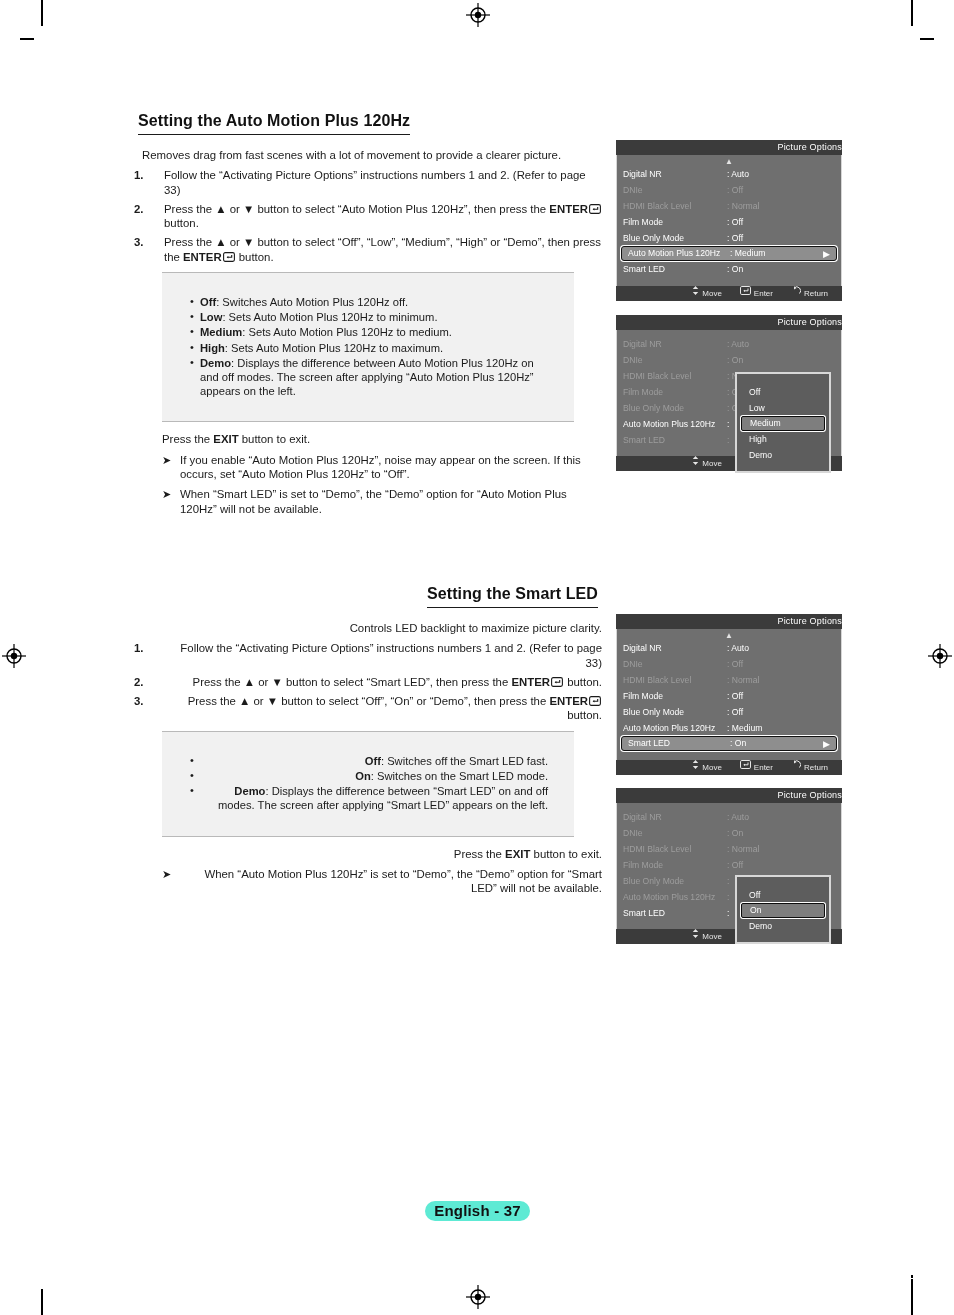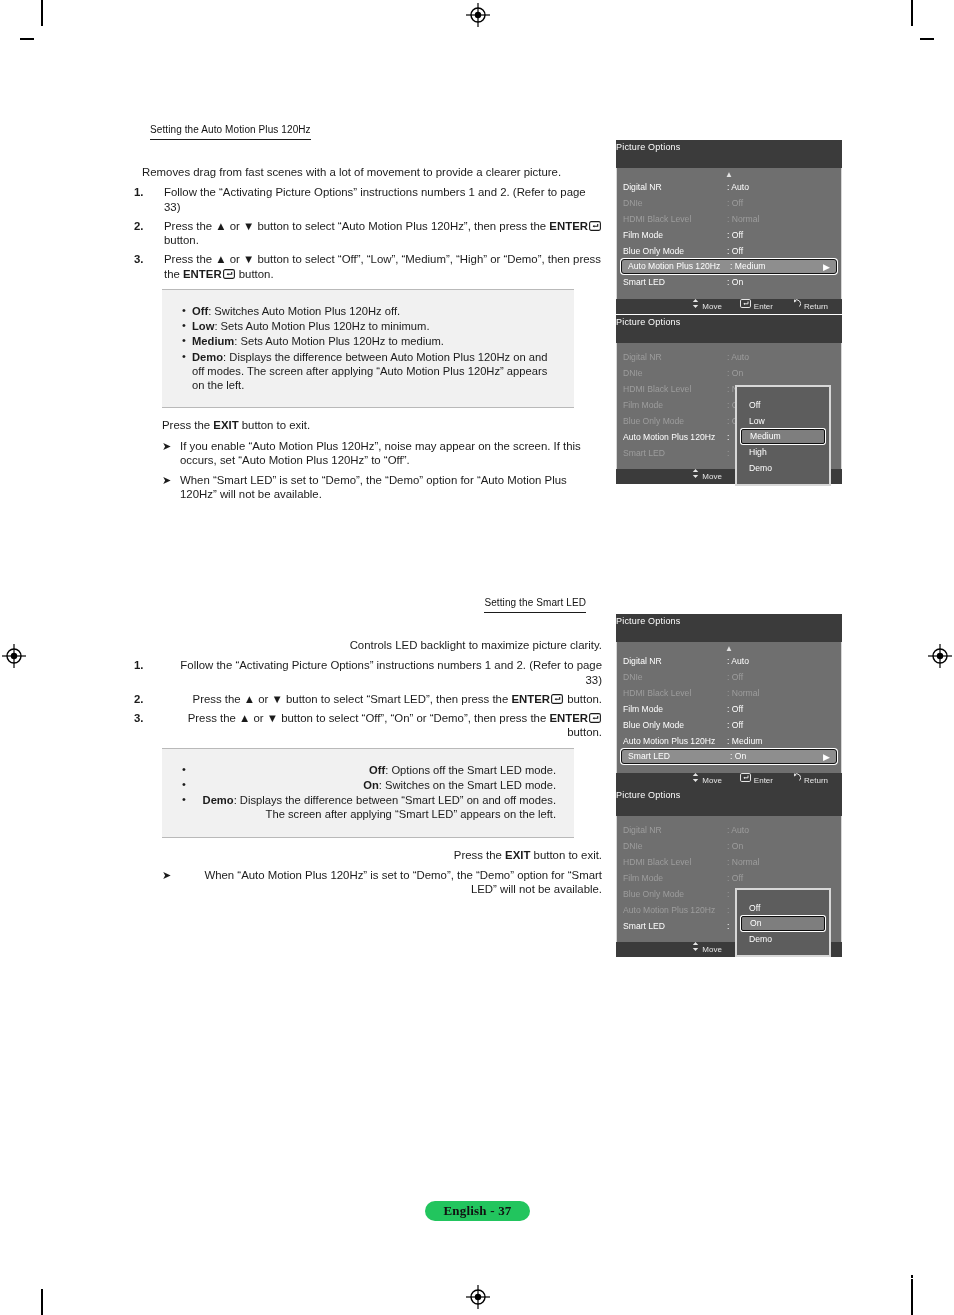--- a/index.html
+++ b/index.html
@@ -20,7 +20,7 @@
   .col-left{position:absolute;left:134px;width:468px;}
 
   h2.sec-title{
-    font-size:10px;font-weight:normal;margin:16px;padding:0 0 4px 0;
+    font-size:16px;font-weight:bold;margin:4px;padding:0 0 4px 0;
     letter-spacing:0.1px;color:#111;display:inline-block;
     border-bottom:1.6px solid #1b1b1b;
   }

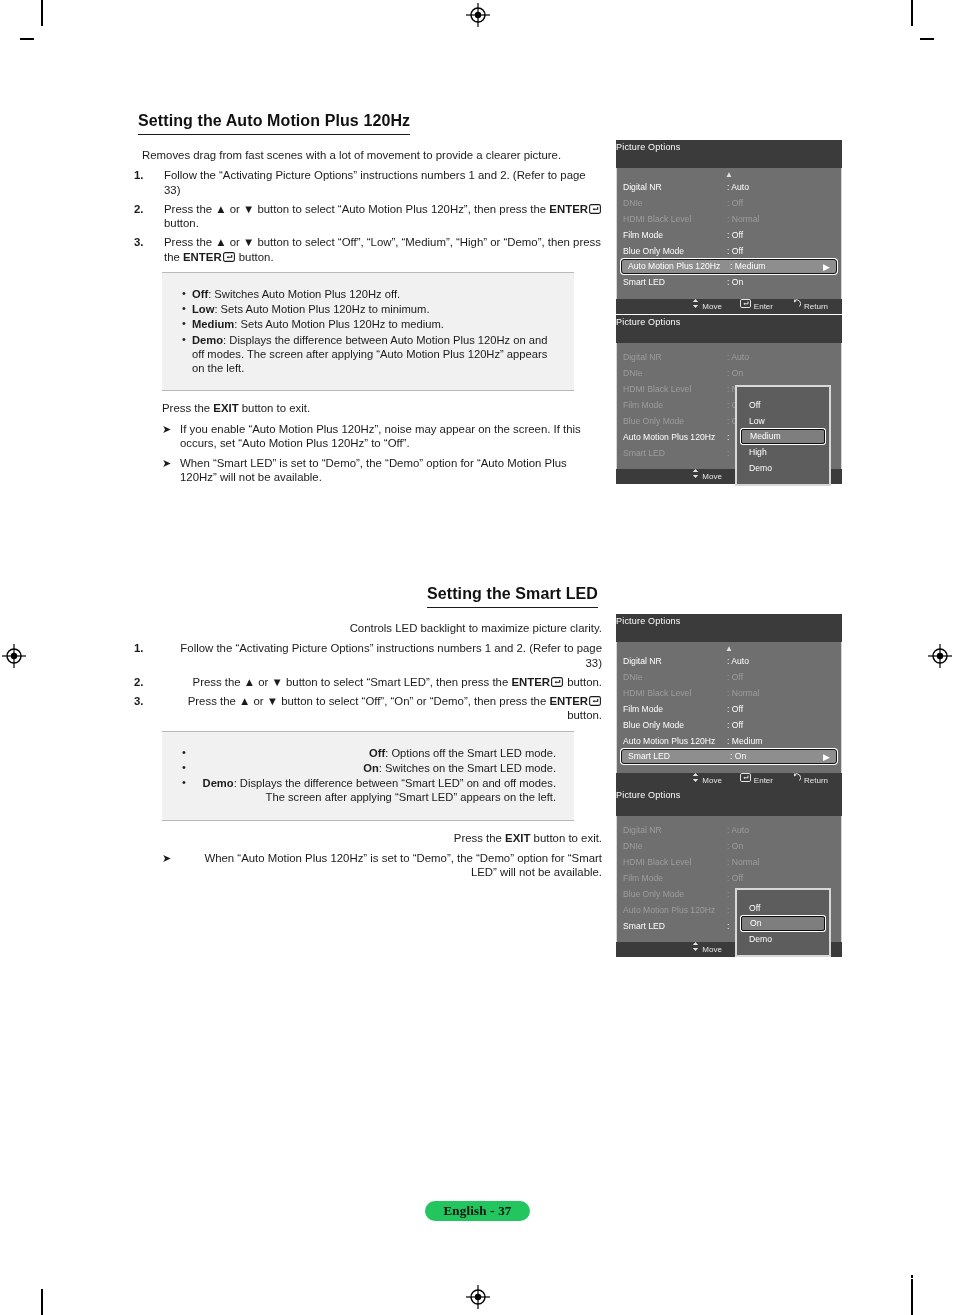--- a/index.html
+++ b/index.html
@@ -55,8 +55,8 @@
   .osd{position:absolute;width:226px;background:#6f6f6f;
        font-family:"Liberation Sans", sans-serif;}
   .osd .osd-title{
-    height:28px;line-height:15px;background:#3b3b3b;color:#ffffff;
-    text-align:left;font-size:9px;letter-spacing:.2px;
+    height:15px;line-height:15px;background:#3b3b3b;color:#ffffff;
+    text-align:right;font-size:9px;letter-spacing:.2px;
   }
   .osd .osd-body{position:relative;background:#6f6f6f;padding:2px 0 0 0;
     border:1px solid #d6d6d6;border-top:none;border-bottom:none;box-sizing:border-box;}

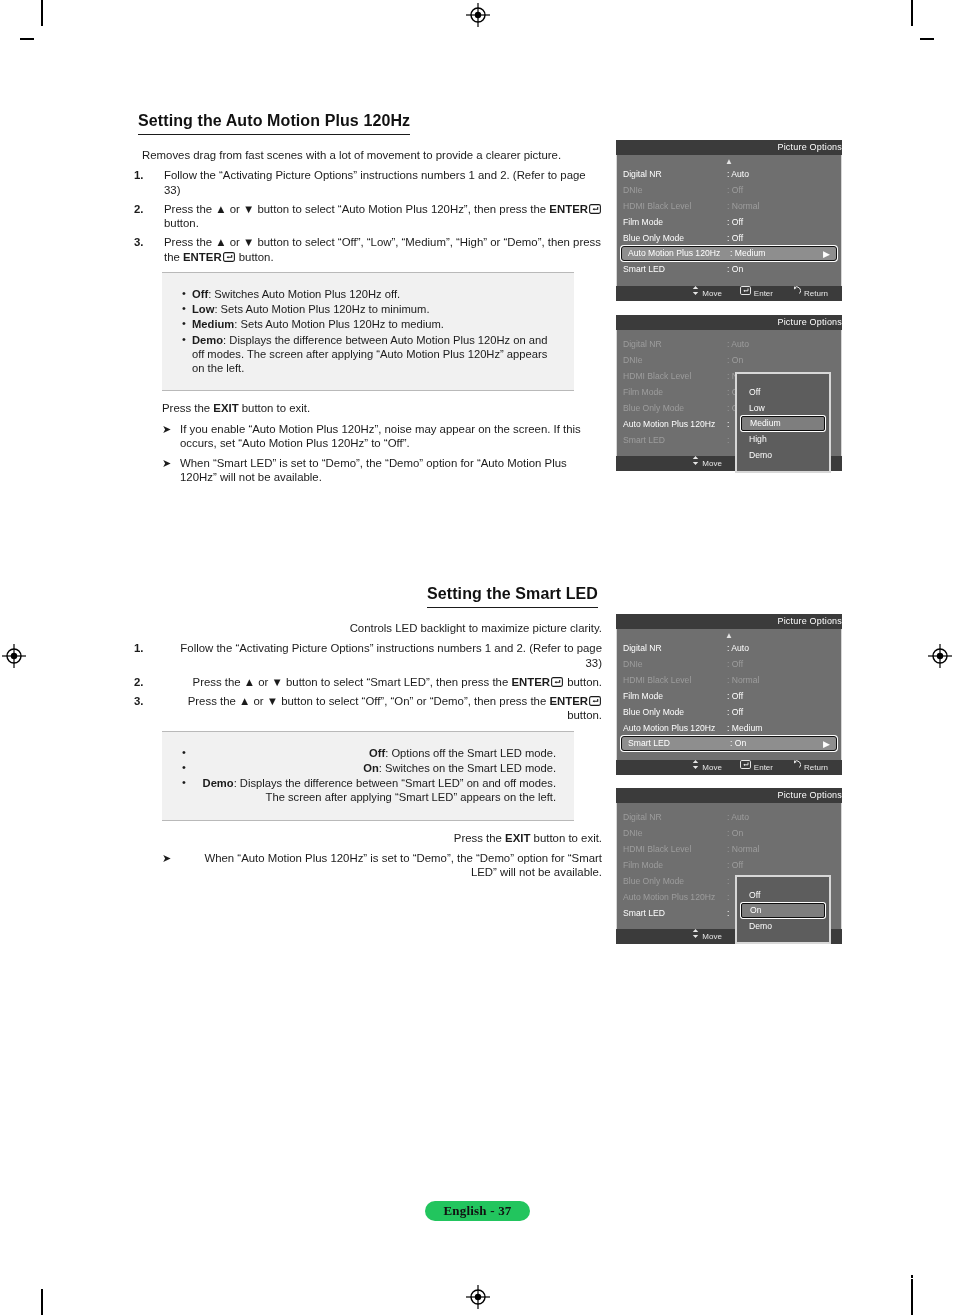--- a/index.html
+++ b/index.html
@@ -36,7 +36,7 @@
     background:#f1f1f1;border-top:1px solid #b9b9b9;border-bottom:1px solid #b9b9b9;
     margin:8px 0 0 28px;padding:6px 10px 7px 10px;width:412px;box-sizing:border-box;
   }
-  .note-box ul{list-style:none;margin:8px;padding:0;}
+  .note-box ul{list-style:none;margin:16px;padding:0;}
   .note-box li{position:relative;padding-left:12px;font-size:11.2px;line-height:14.2px;margin-bottom:1px;}
   .note-box li:before{content:"\2022";position:absolute;left:2px;top:-1px;font-size:11px;}
 

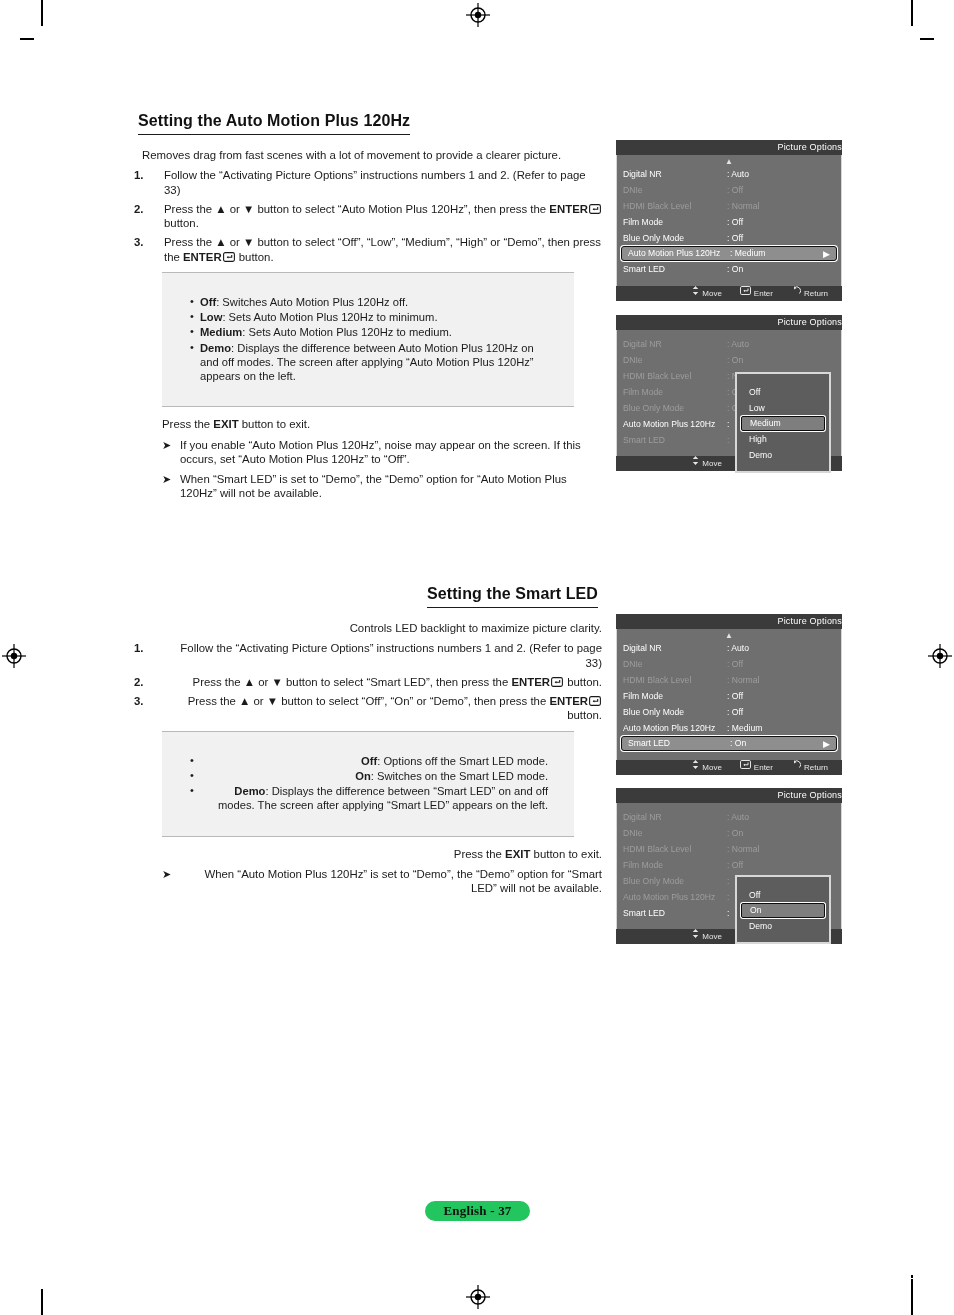--- a/index.html
+++ b/index.html
@@ -178,6 +178,7 @@
         <li><b>Off</b><span>: Switches Auto Motion Plus 120Hz off.</span></li>
         <li><b>Low</b><span>: Sets Auto Motion Plus 120Hz to minimum.</span></li>
         <li><b>Medium</b><span>: Sets Auto Motion Plus 120Hz to medium.</span></li>
+        <li><b>High</b><span>: Sets Auto Motion Plus 120Hz to maximum.</span></li>
         <li><b>Demo</b><span>: Displays the difference between Auto Motion Plus 120Hz on and off modes. The screen after applying “Auto Motion Plus 120Hz” appears on the left.</span></li>
       </ul>
     </div>

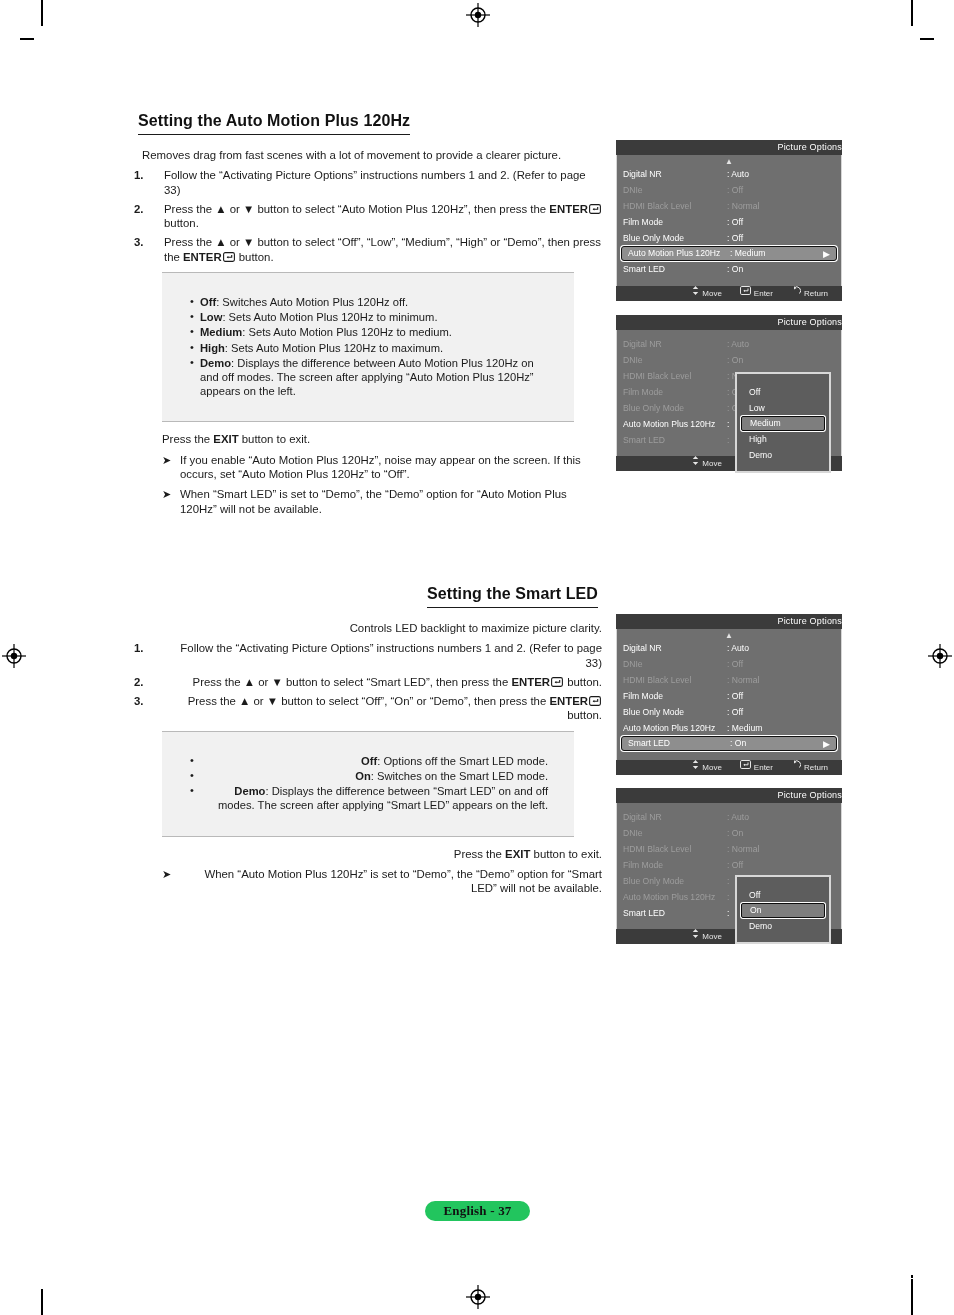--- a/index.html
+++ b/index.html
@@ -220,7 +220,7 @@
 
     <div class="note-box">
       <ul>
-        <li><b>Off</b><span>: Options off the Smart LED mode.</span></li>
+        <li><b>Off</b><span>: Switches off the Smart LED fast.</span></li>
         <li><b>On</b><span>: Switches on the Smart LED mode.</span></li>
         <li><b>Demo</b><span>: Displays the difference between “Smart LED” on and off modes. The screen after applying “Smart LED” appears on the left.</span></li>
       </ul>

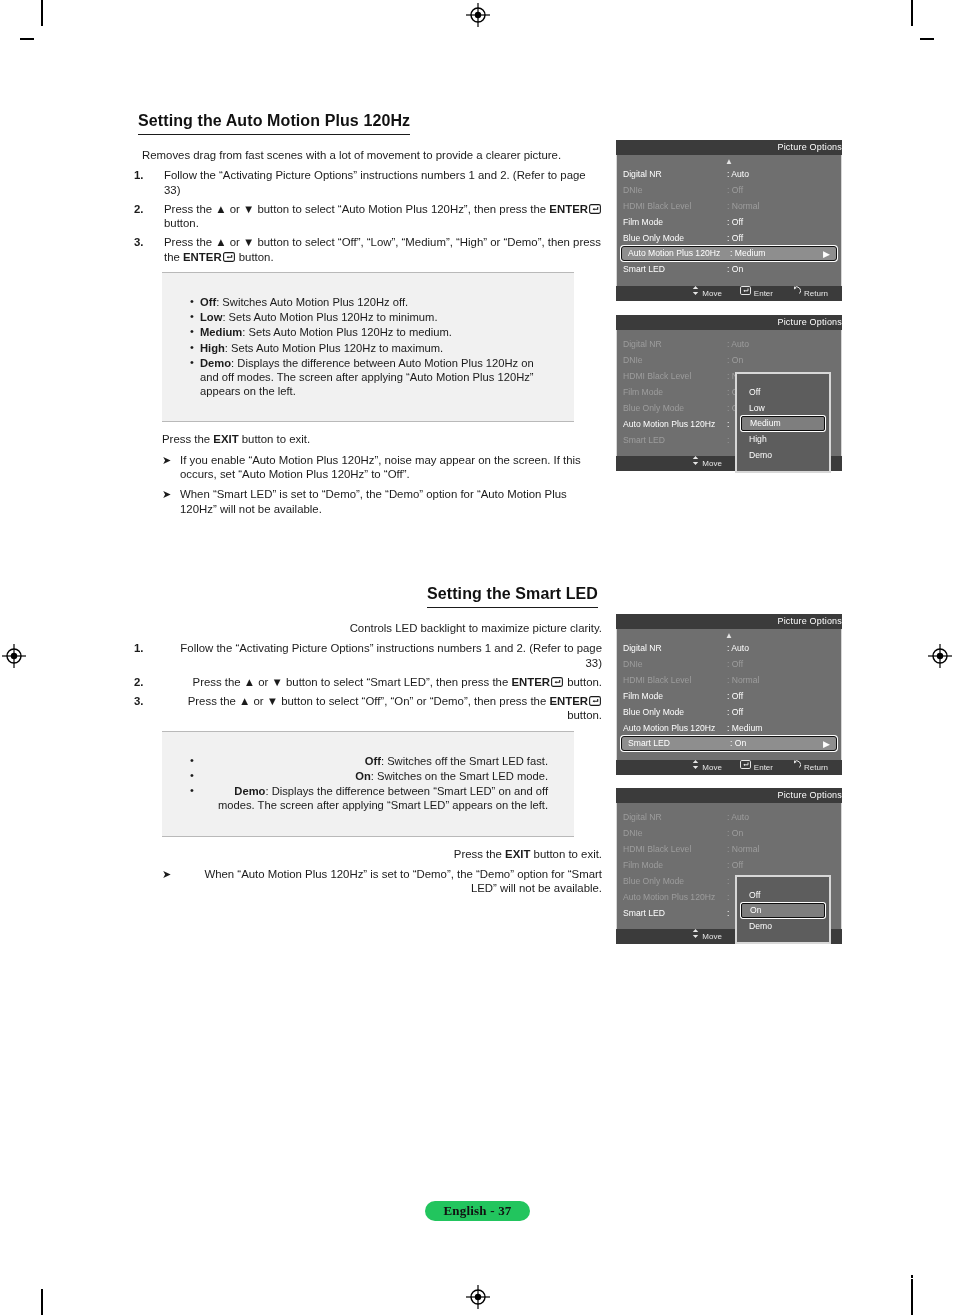--- a/index.html
+++ b/index.html
@@ -92,8 +92,8 @@
   
   .pagebadge{
     position:absolute;left:425px;top:1201px;width:105px;height:20px;
-    background:#22c55e;border-radius:10px;color:#111;font-size:13px;
-    font-weight:bold;text-align:center;line-height:20px;letter-spacing:.2px;font-family:Liberation Serif, serif;
+    background:#5eead4;border-radius:10px;color:#111;font-size:15px;
+    font-weight:bold;text-align:center;line-height:20px;letter-spacing:.2px;
   }
   .runfoot{position:absolute;top:1316px;font-family:"Liberation Serif", serif;
     font-size:9.5px;color:#111;white-space:nowrap;}

